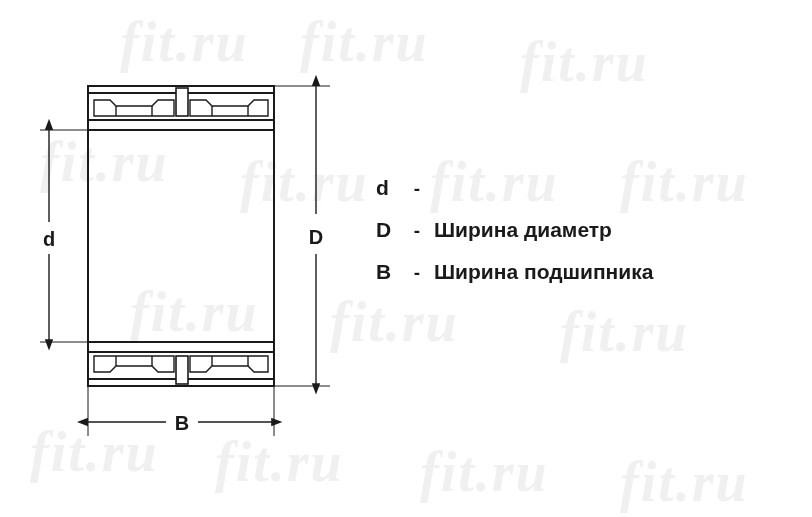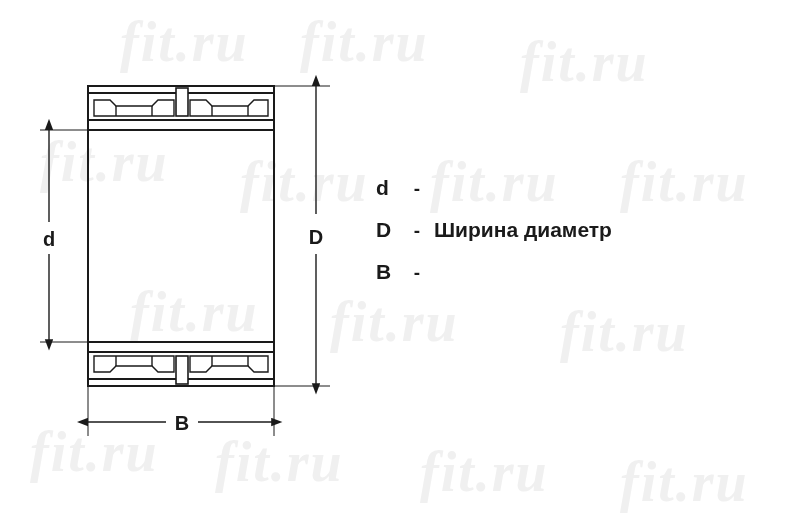--- a/index.html
+++ b/index.html
@@ -200,6 +200,7 @@
     <div class="legend-row">
       <span class="legend-sym">B</span>
       <span class="legend-dash">-</span>
+      <span class="legend-text">Ширина подшипника</span>
     </div>
 
   </div>

